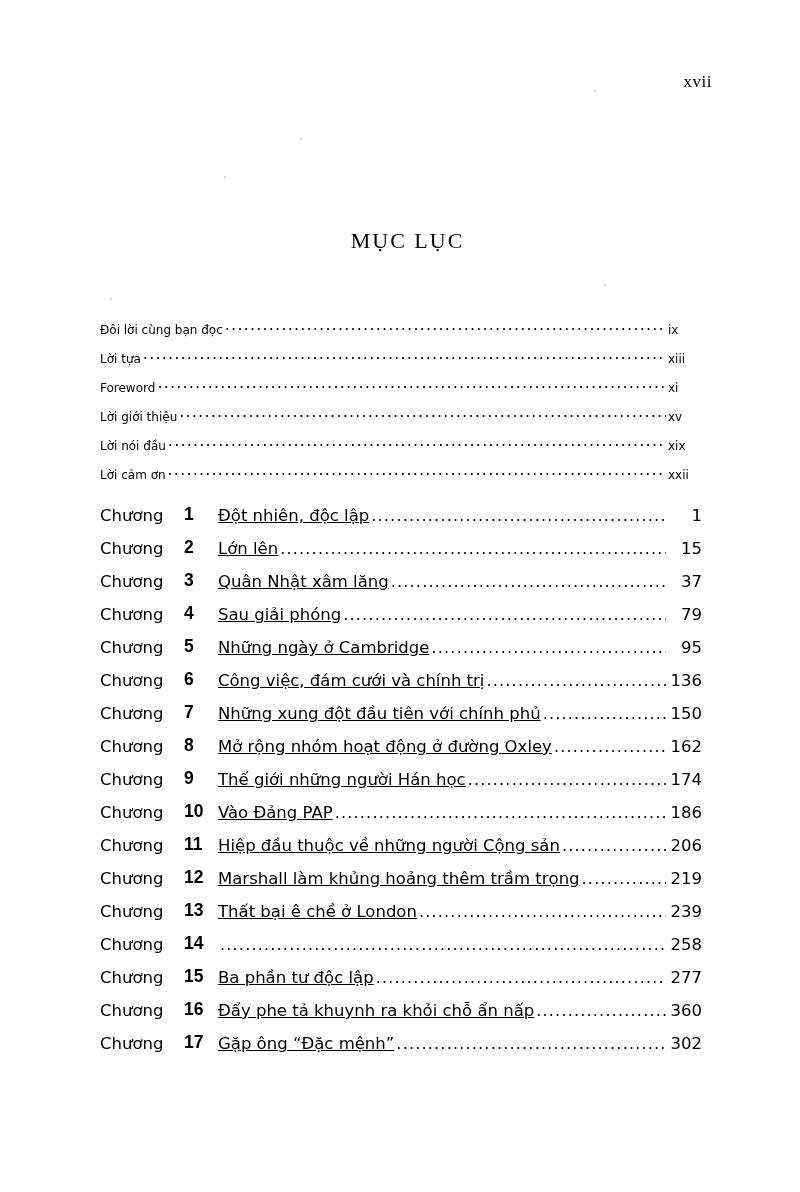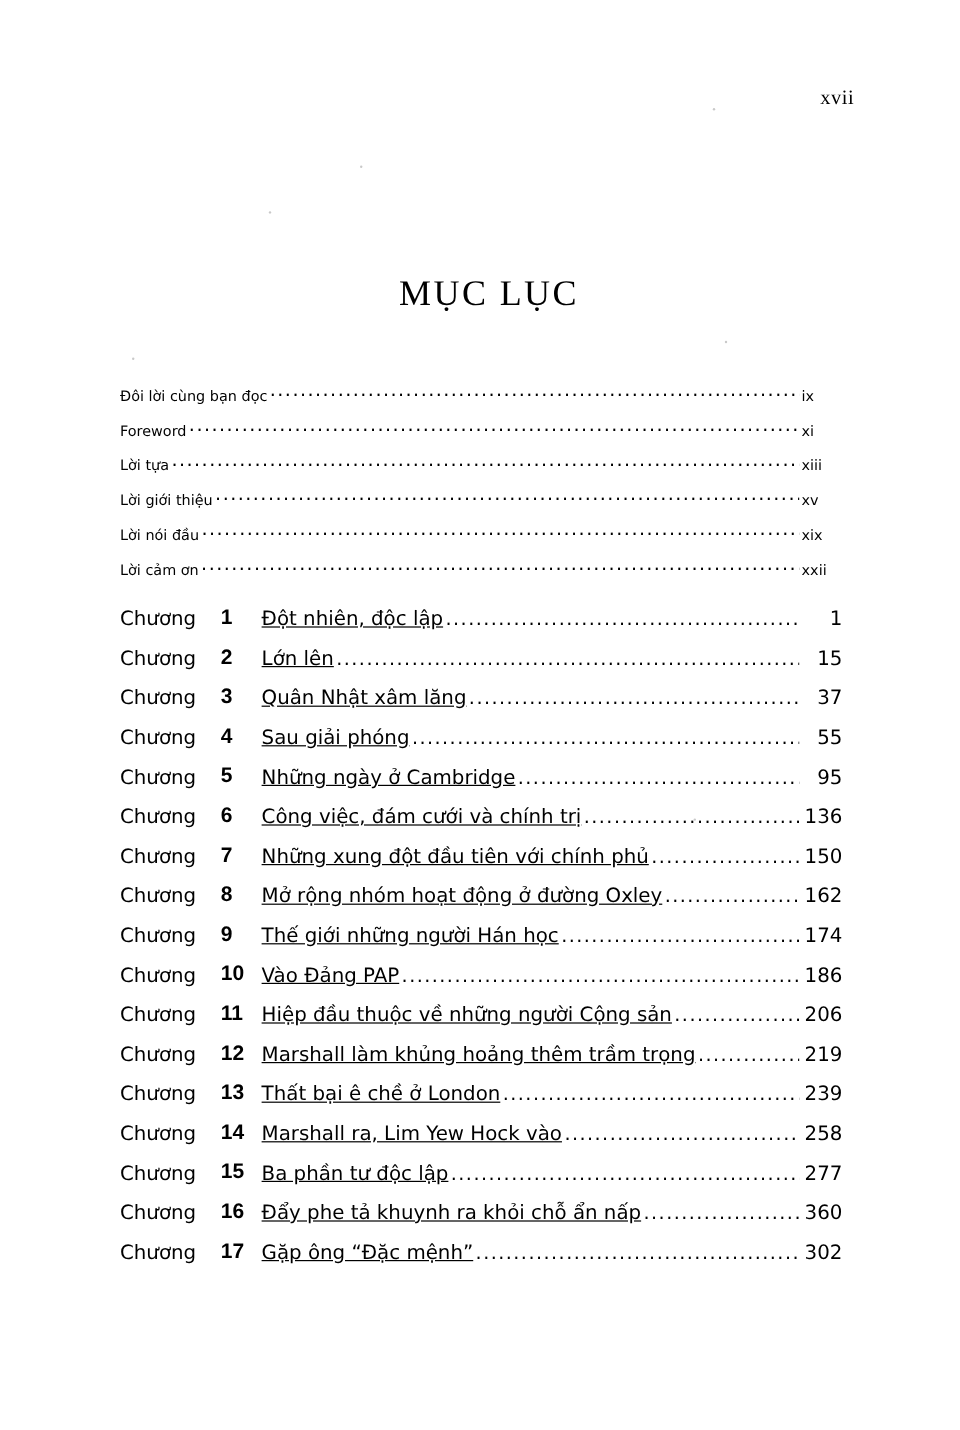--- a/index.html
+++ b/index.html
@@ -37,7 +37,7 @@
     top: 228px;
     text-align: center;
     font-family: "Liberation Serif", serif;
-    font-size: 30px;
+    font-size: 22px;
     letter-spacing: 2px;
     padding-left: 15px;
   }

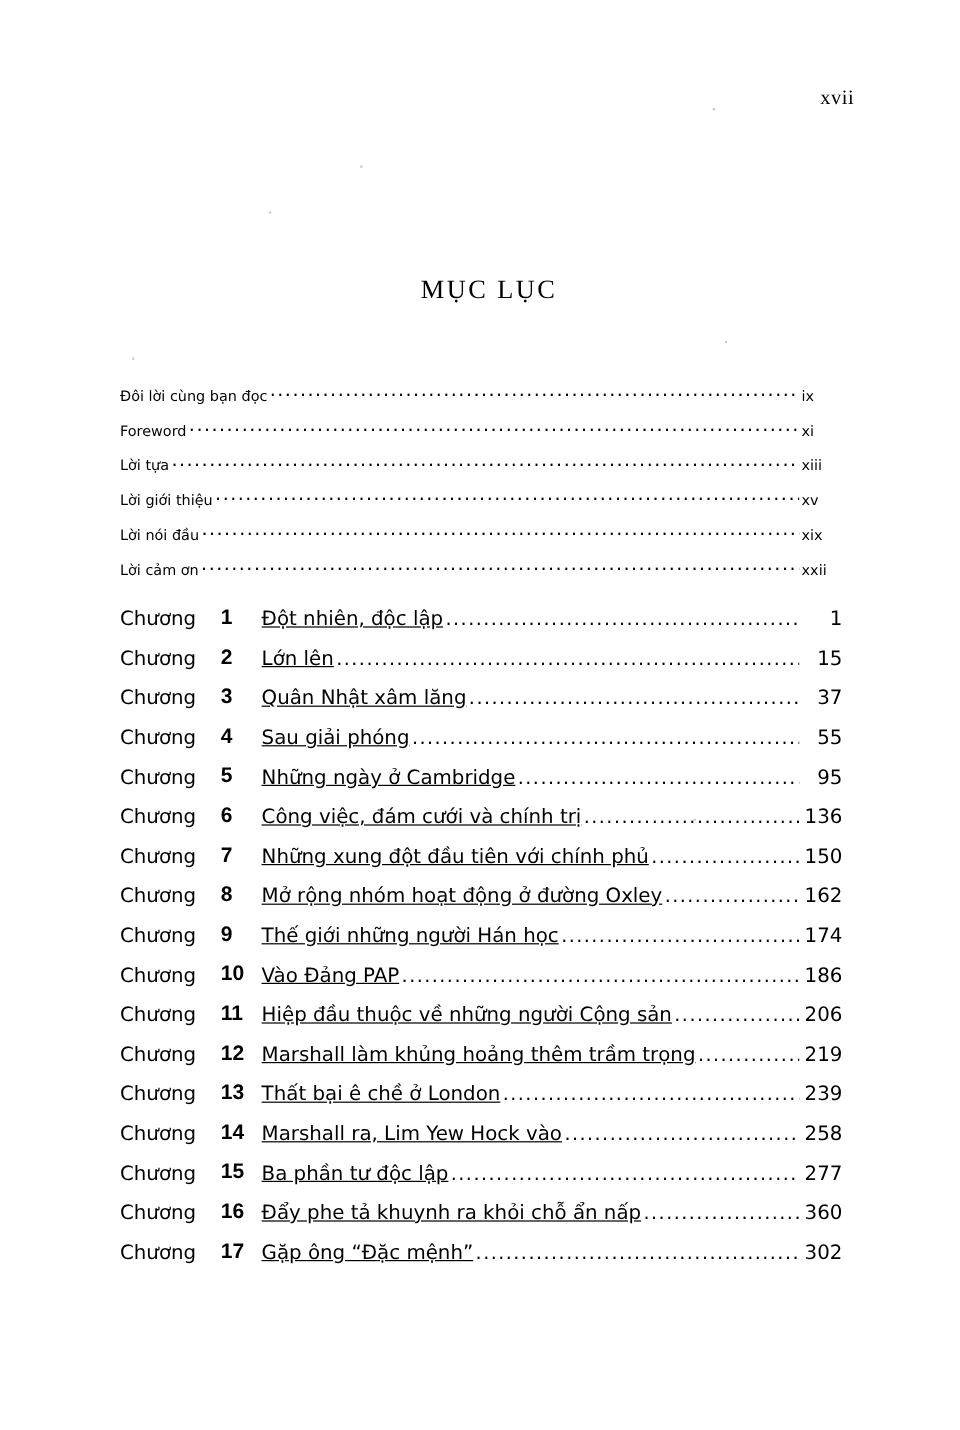--- a/index.html
+++ b/index.html
@@ -145,15 +145,15 @@
       </div>
 
       <div class="fm-row">
+        <span class="fm-label">Lời tựa</span>
+        <span class="leader"></span>
+        <span class="fm-page">xiii</span>
+      </div>
+
+      <div class="fm-row">
         <span class="fm-label">Foreword</span>
         <span class="leader"></span>
         <span class="fm-page">xi</span>
-      </div>
-
-      <div class="fm-row">
-        <span class="fm-label">Lời tựa</span>
-        <span class="leader"></span>
-        <span class="fm-page">xiii</span>
       </div>
 
       <div class="fm-row">

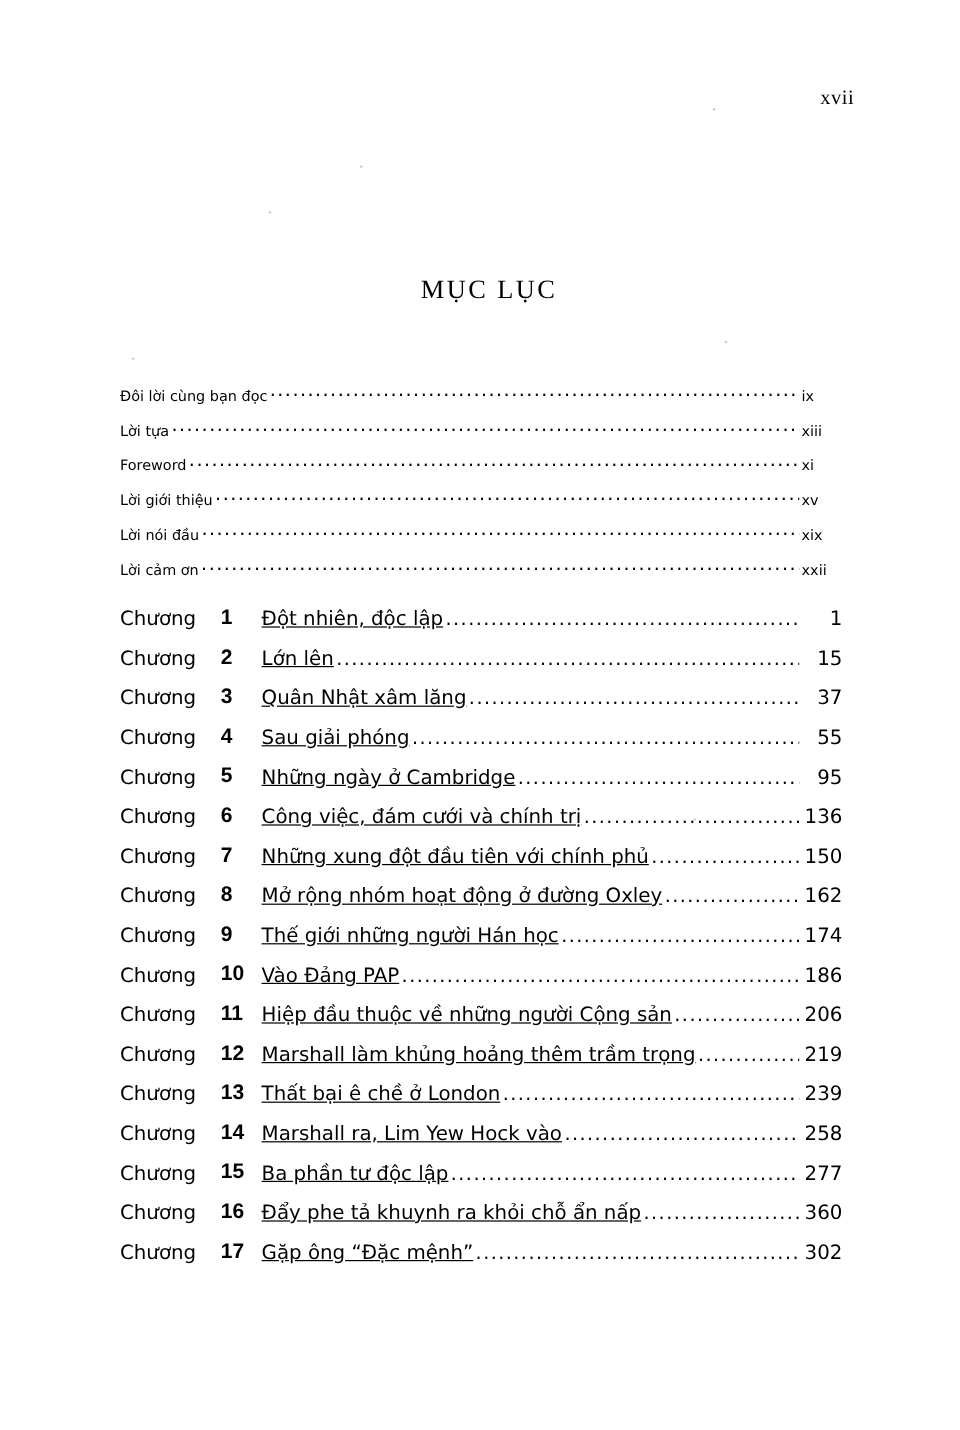--- a/index.html
+++ b/index.html
@@ -207,7 +207,7 @@
         <span class="ch-num">4</span>
         <span class="ch-title">Sau giải phóng</span>
         <span class="leader"></span>
-        <span class="ch-page">55</span>
+        <span class="ch-page">79</span>
       </div>
 
       <div class="ch-row">

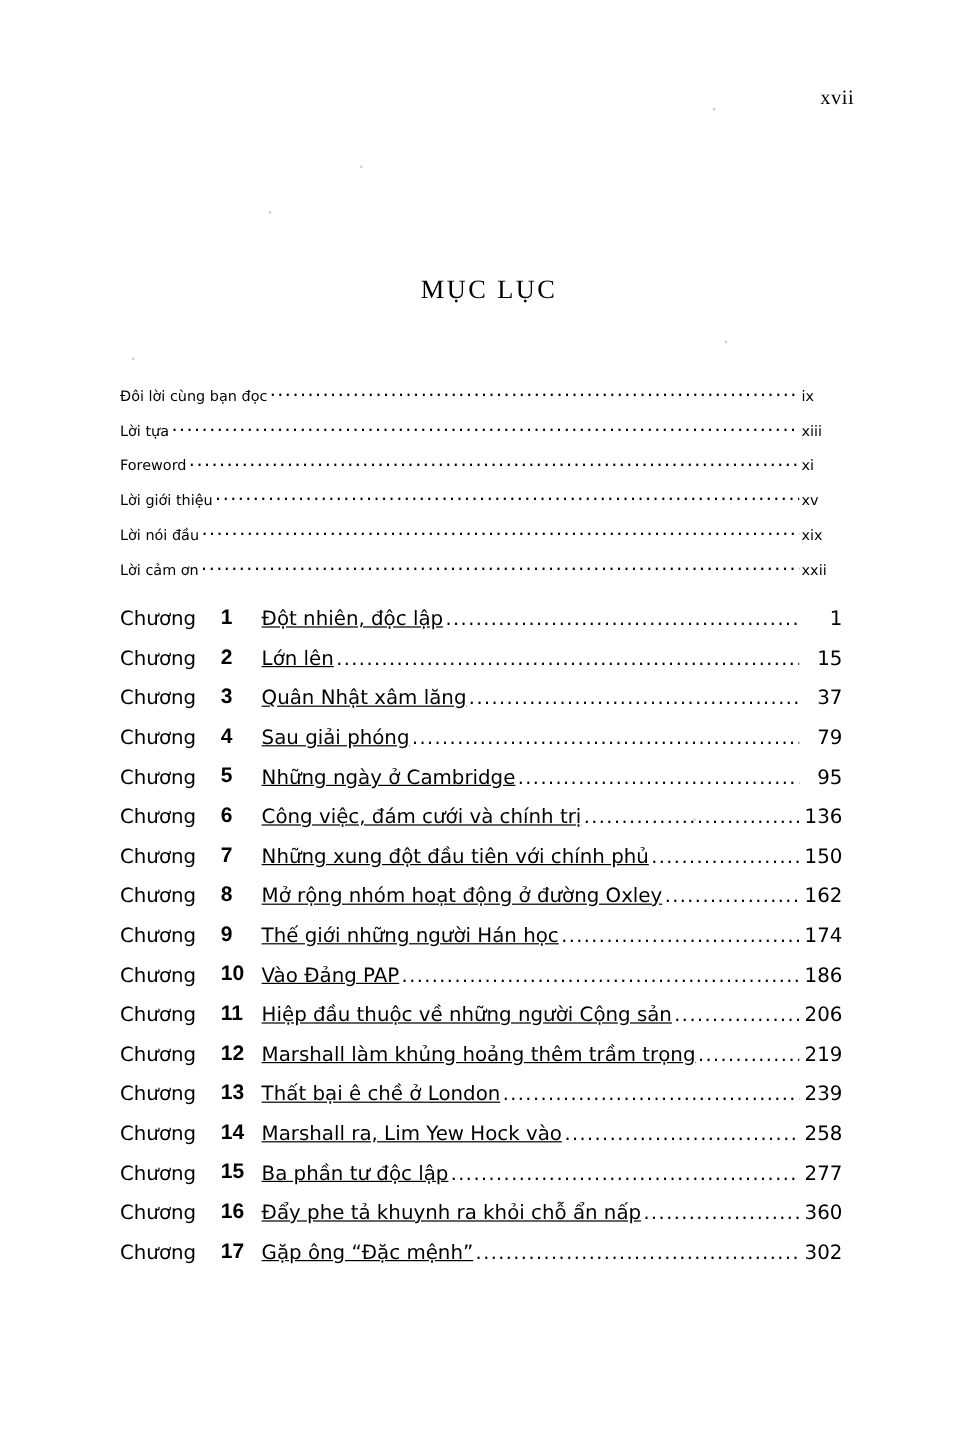--- a/index.html
+++ b/index.html
@@ -285,7 +285,6 @@
       <div class="ch-row">
         <span class="ch-word">Chương</span>
         <span class="ch-num">14</span>
-        <span class="ch-title">Marshall ra, Lim Yew Hock vào</span>
         <span class="leader"></span>
         <span class="ch-page">258</span>
       </div>

